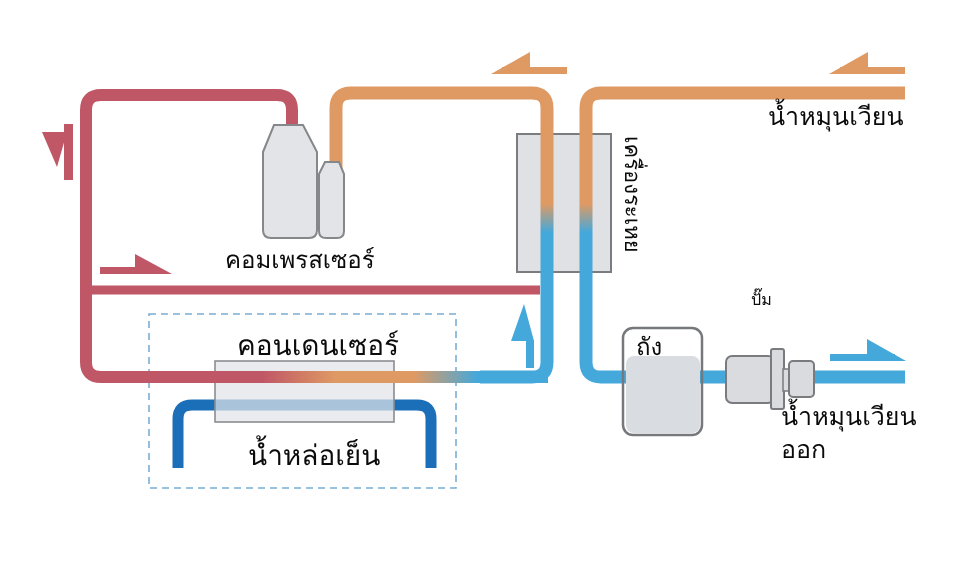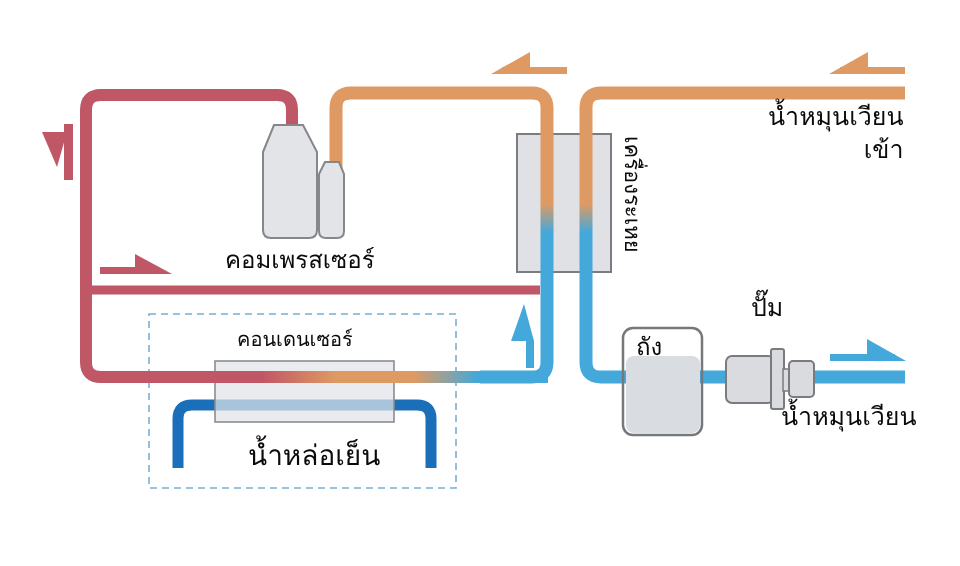--- a/index.html
+++ b/index.html
@@ -15,7 +15,7 @@
   #lbl-circin{left:768px;top:100px;font-size:25px;line-height:33px;}
   #lbl-circout{left:781px;top:400px;font-size:25px;line-height:33px;}
   #lbl-evap{left:650px;top:136px;font-size:22px;transform:rotate(90deg);transform-origin:0 0;}
-  .lbl .line{display:block;text-align:right;}
+  .lbl .line{display:block;}
 </style>
 </head>
 <body>

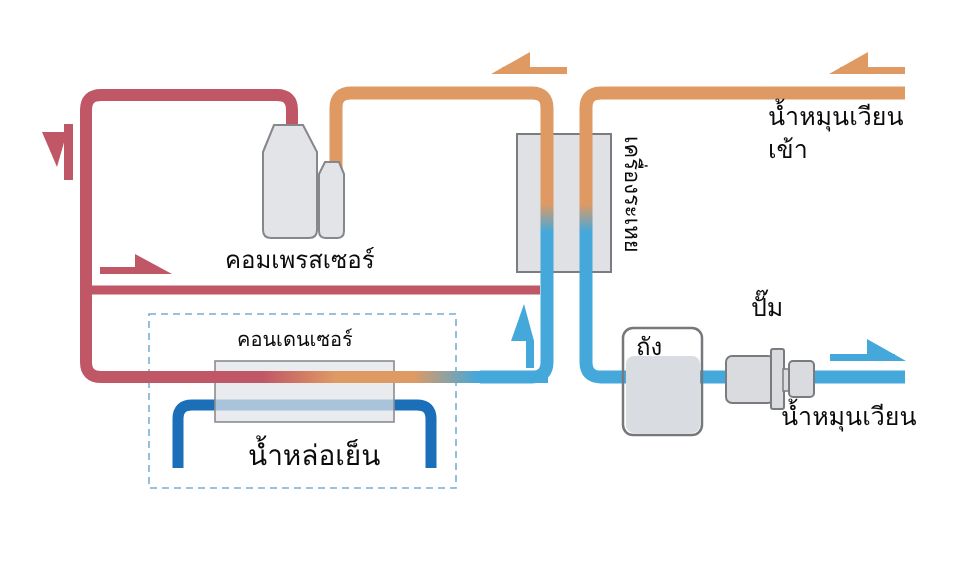--- a/index.html
+++ b/index.html
@@ -105,7 +105,6 @@
 
   <div class="lbl" id="lbl-circin">
     <span class="line">น้ำหมุนเวียน</span>
-    <span class="line">เข้า</span>
   </div>
   <div class="lbl" id="lbl-circout">
     <span class="line">น้ำหมุนเวียน</span>

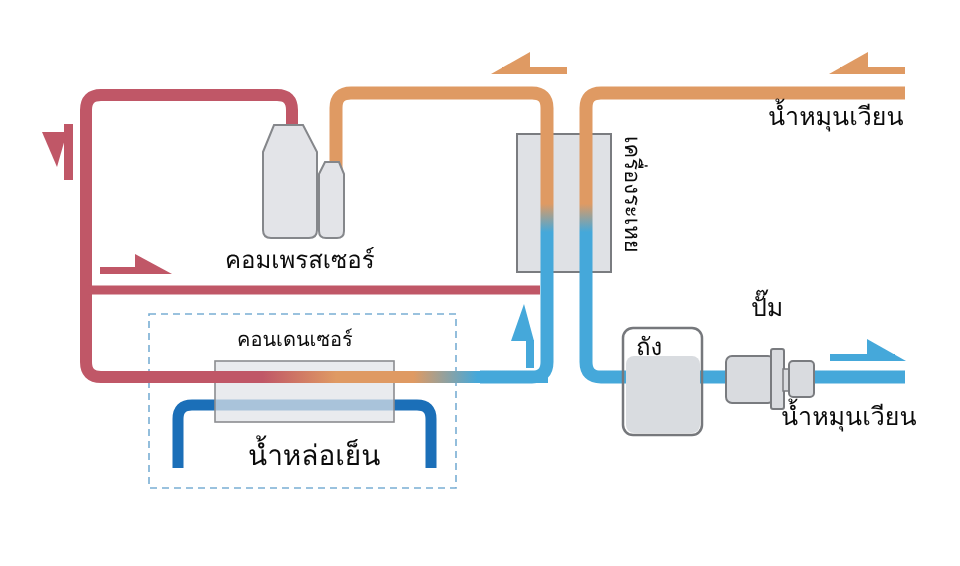--- a/index.html
+++ b/index.html
@@ -11,7 +11,7 @@
   #lbl-condenser{left:237px;top:323px;font-size:20px;}
   #lbl-cooling{left:248px;top:433px;font-size:28px;}
   #lbl-tank{left:636px;top:291px;font-size:24px;margin-top:36px;}
-  #lbl-pump{left:751px;top:287px;font-size:25px;}
+  #lbl-pump{left:751px;top:287px;font-size:16px;}
   #lbl-circin{left:768px;top:100px;font-size:25px;line-height:33px;}
   #lbl-circout{left:781px;top:400px;font-size:25px;line-height:33px;}
   #lbl-evap{left:650px;top:136px;font-size:22px;transform:rotate(90deg);transform-origin:0 0;}

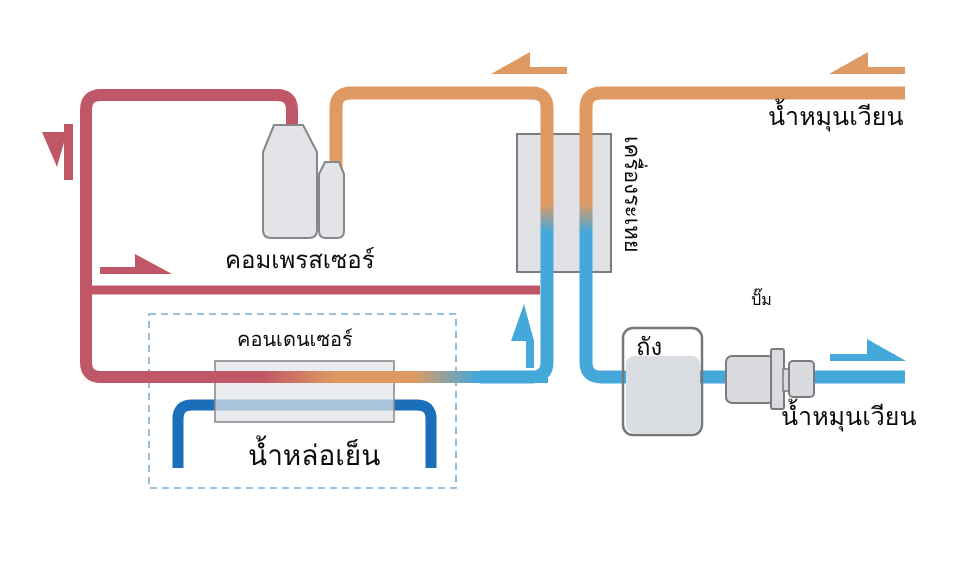--- a/index.html
+++ b/index.html
@@ -8,7 +8,7 @@
   #pipes{position:absolute;left:0;top:0;}
   .lbl{position:absolute;color:#0b0b0b;font-weight:500;white-space:nowrap;}
   #lbl-compressor{left:225px;top:240px;font-size:24px;}
-  #lbl-condenser{left:237px;top:323px;font-size:20px;}
+  #lbl-condenser{left:237px;top:323px;font-size:28px;}
   #lbl-cooling{left:248px;top:433px;font-size:28px;}
   #lbl-tank{left:636px;top:291px;font-size:24px;margin-top:36px;}
   #lbl-pump{left:751px;top:287px;font-size:16px;}

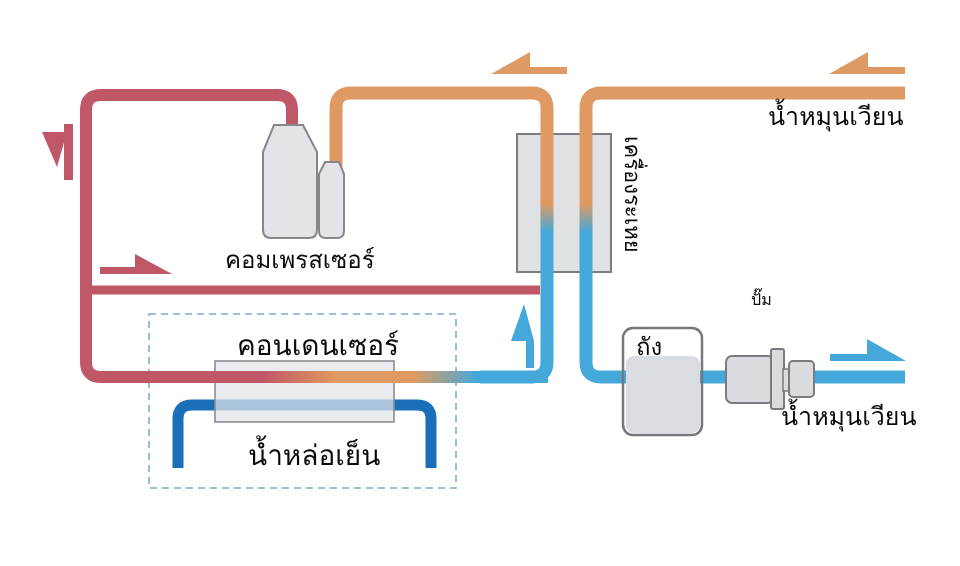--- a/index.html
+++ b/index.html
@@ -108,6 +108,7 @@
   </div>
   <div class="lbl" id="lbl-circout">
     <span class="line">น้ำหมุนเวียน</span>
+    <span class="line">ออก</span>
   </div>
 
 </div>

